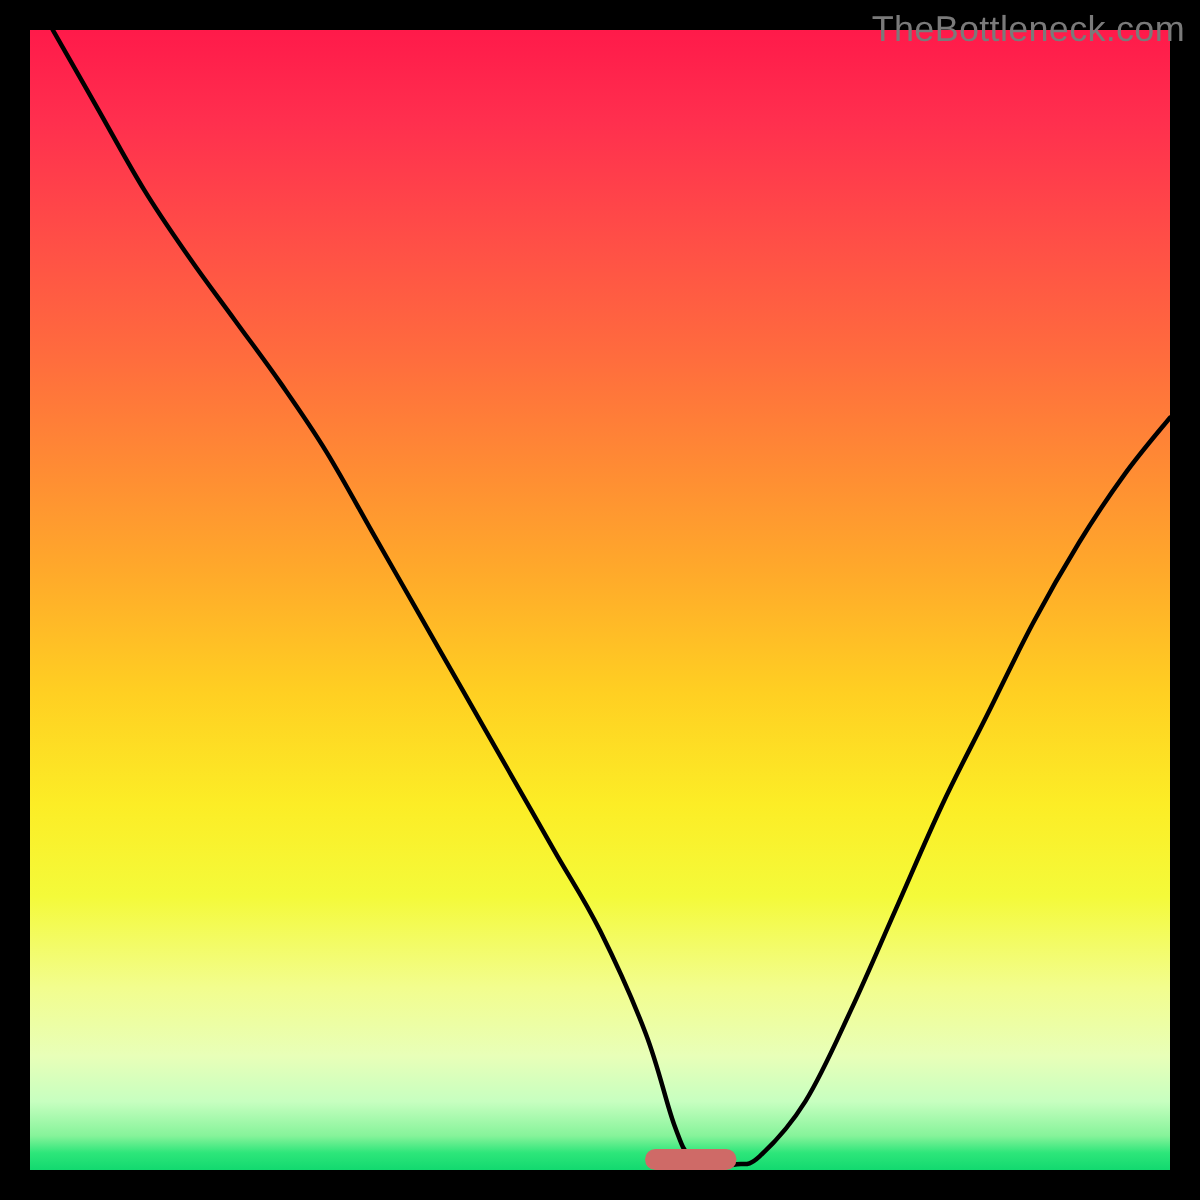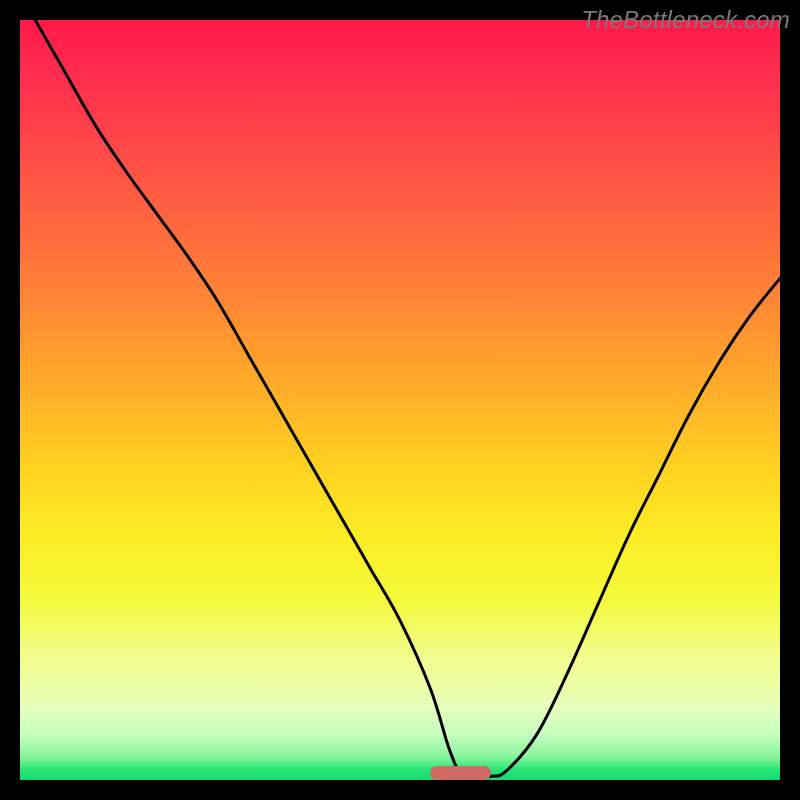--- a/index.html
+++ b/index.html
@@ -26,7 +26,6 @@
     font-weight: 400;
     letter-spacing: 0.2px;
     z-index: 5;
-    font-style: italic;
   }
   .plot {
     position: absolute;

